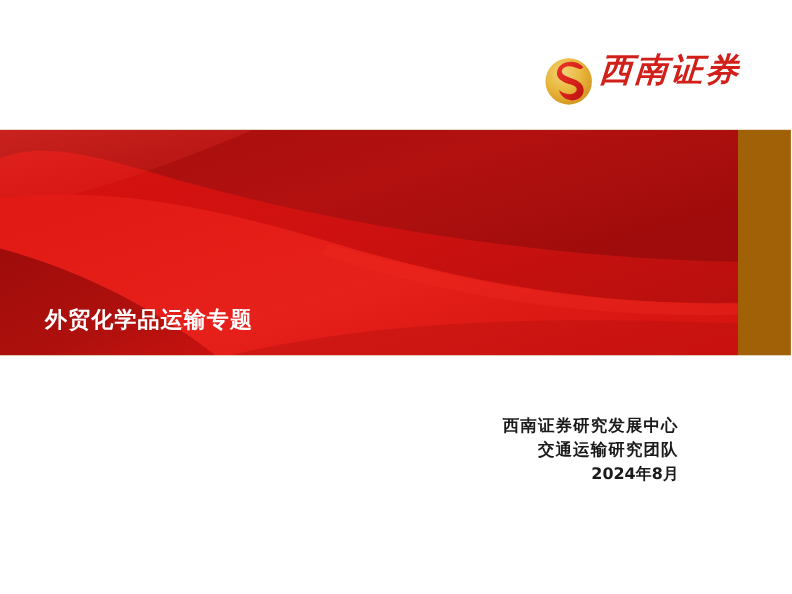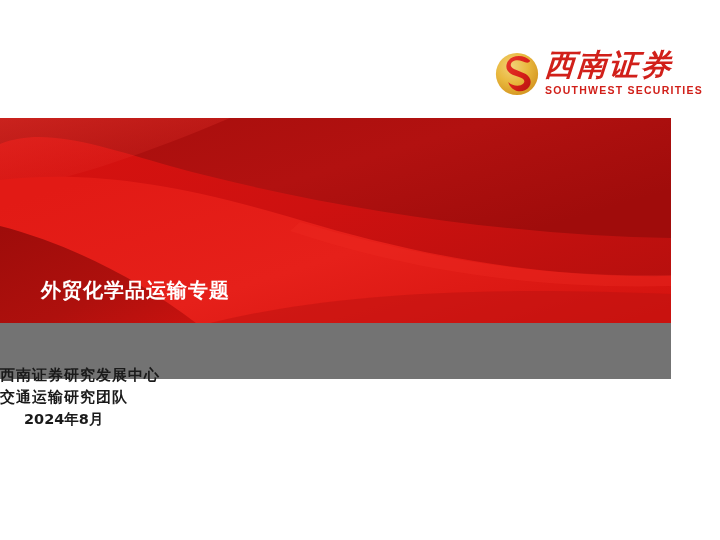--- a/index.html
+++ b/index.html
@@ -167,7 +167,6 @@
 
     <div id="logo-text-wrap">
       <span id="logo-cn">西南证券</span>
-      <span id="logo-en">SOUTHWEST SECURITIES</span>
     </div>
   </div>
 

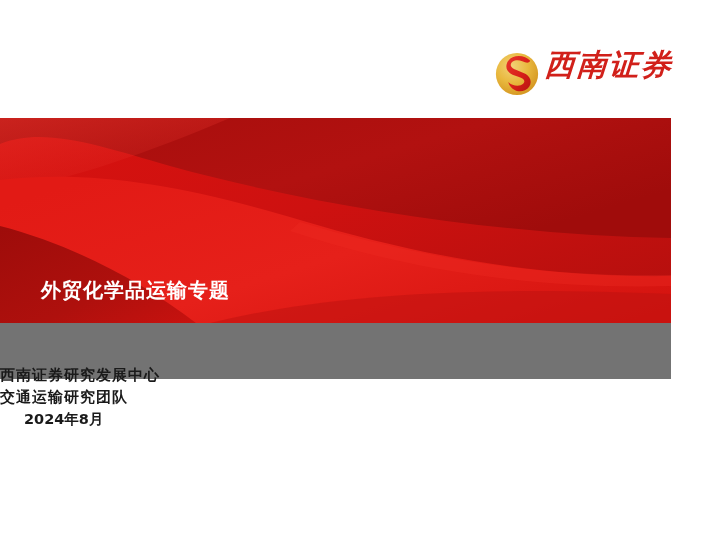--- a/index.html
+++ b/index.html
@@ -75,9 +75,10 @@
     left: 0px;
     top: 118px;
     width: 671px;
-    height: 261px;
+    height: 205px;
     overflow: hidden;
-    background: #737373;
+    background: #a16207;
+    padding-left: 48px;
   }
   #banner-art {
     position: absolute;

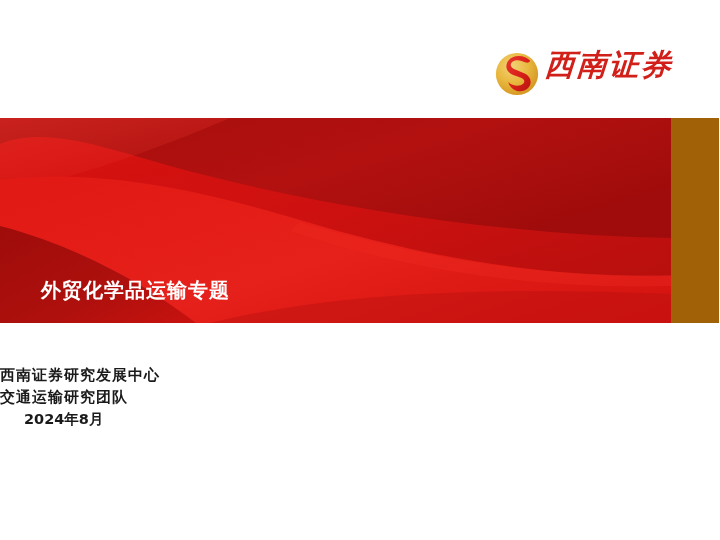--- a/index.html
+++ b/index.html
@@ -106,9 +106,9 @@
   #footer-block {
     position: absolute;
     left: 0px;
-    top: 364px;
+    top: 376px;
     width: 617px;
-    text-align: left;
+    text-align: right;
   }
   .footer-line {
     font-family: "DejaVu Serif", "Liberation Serif", serif;

